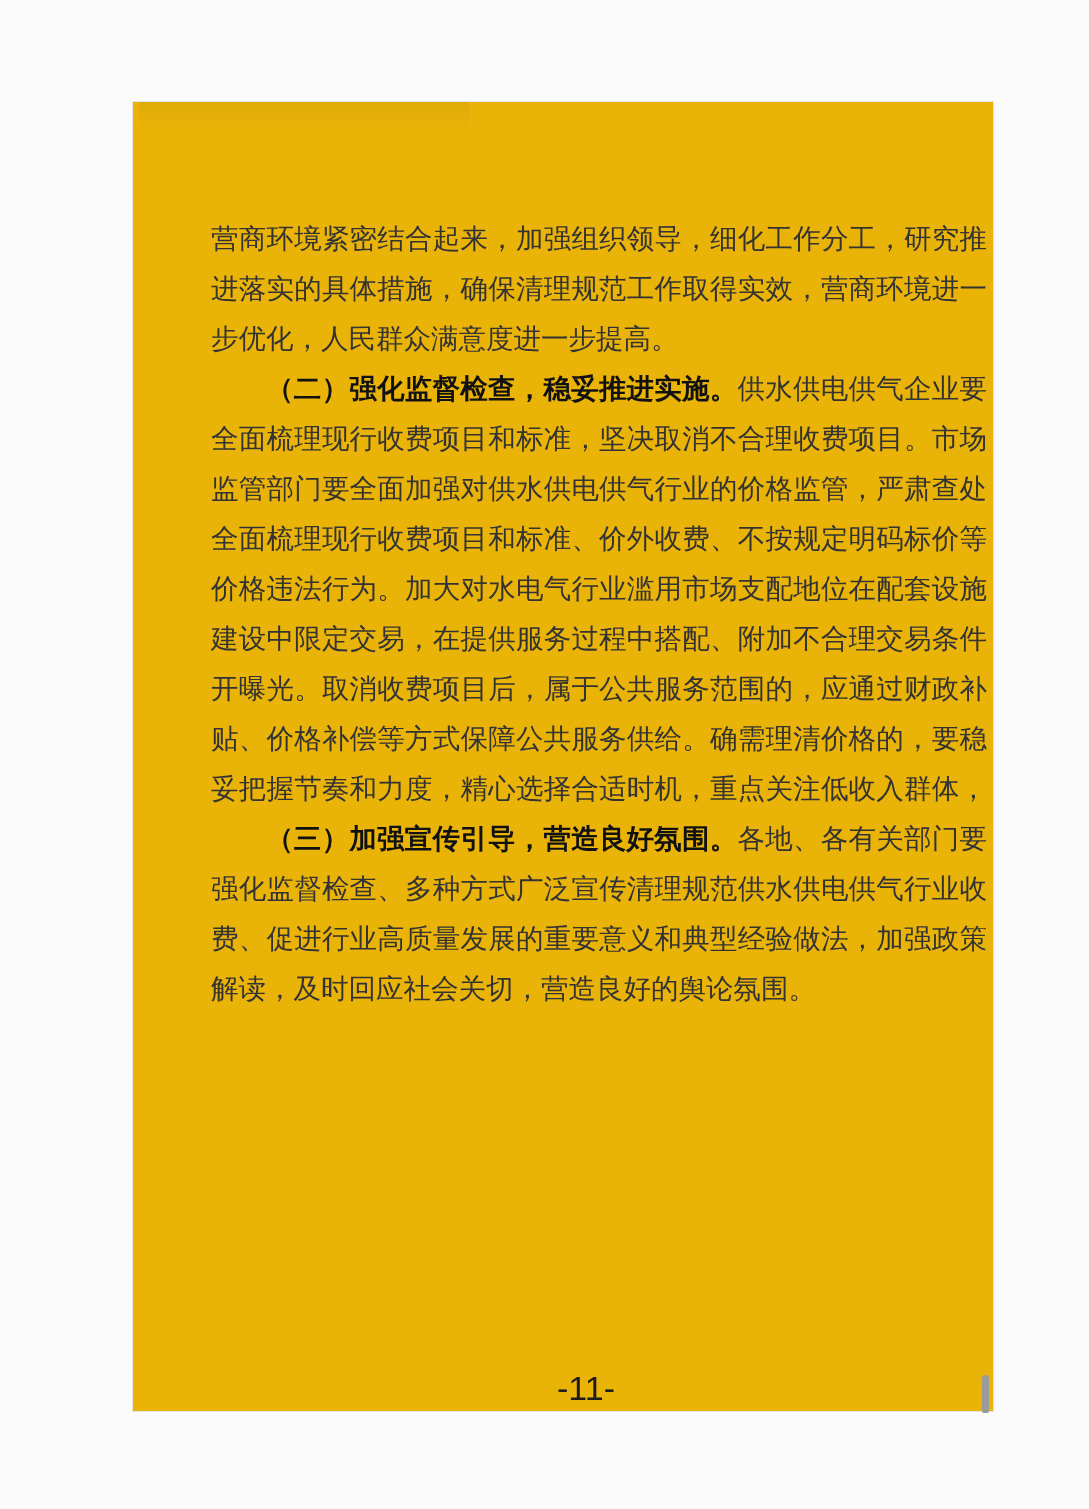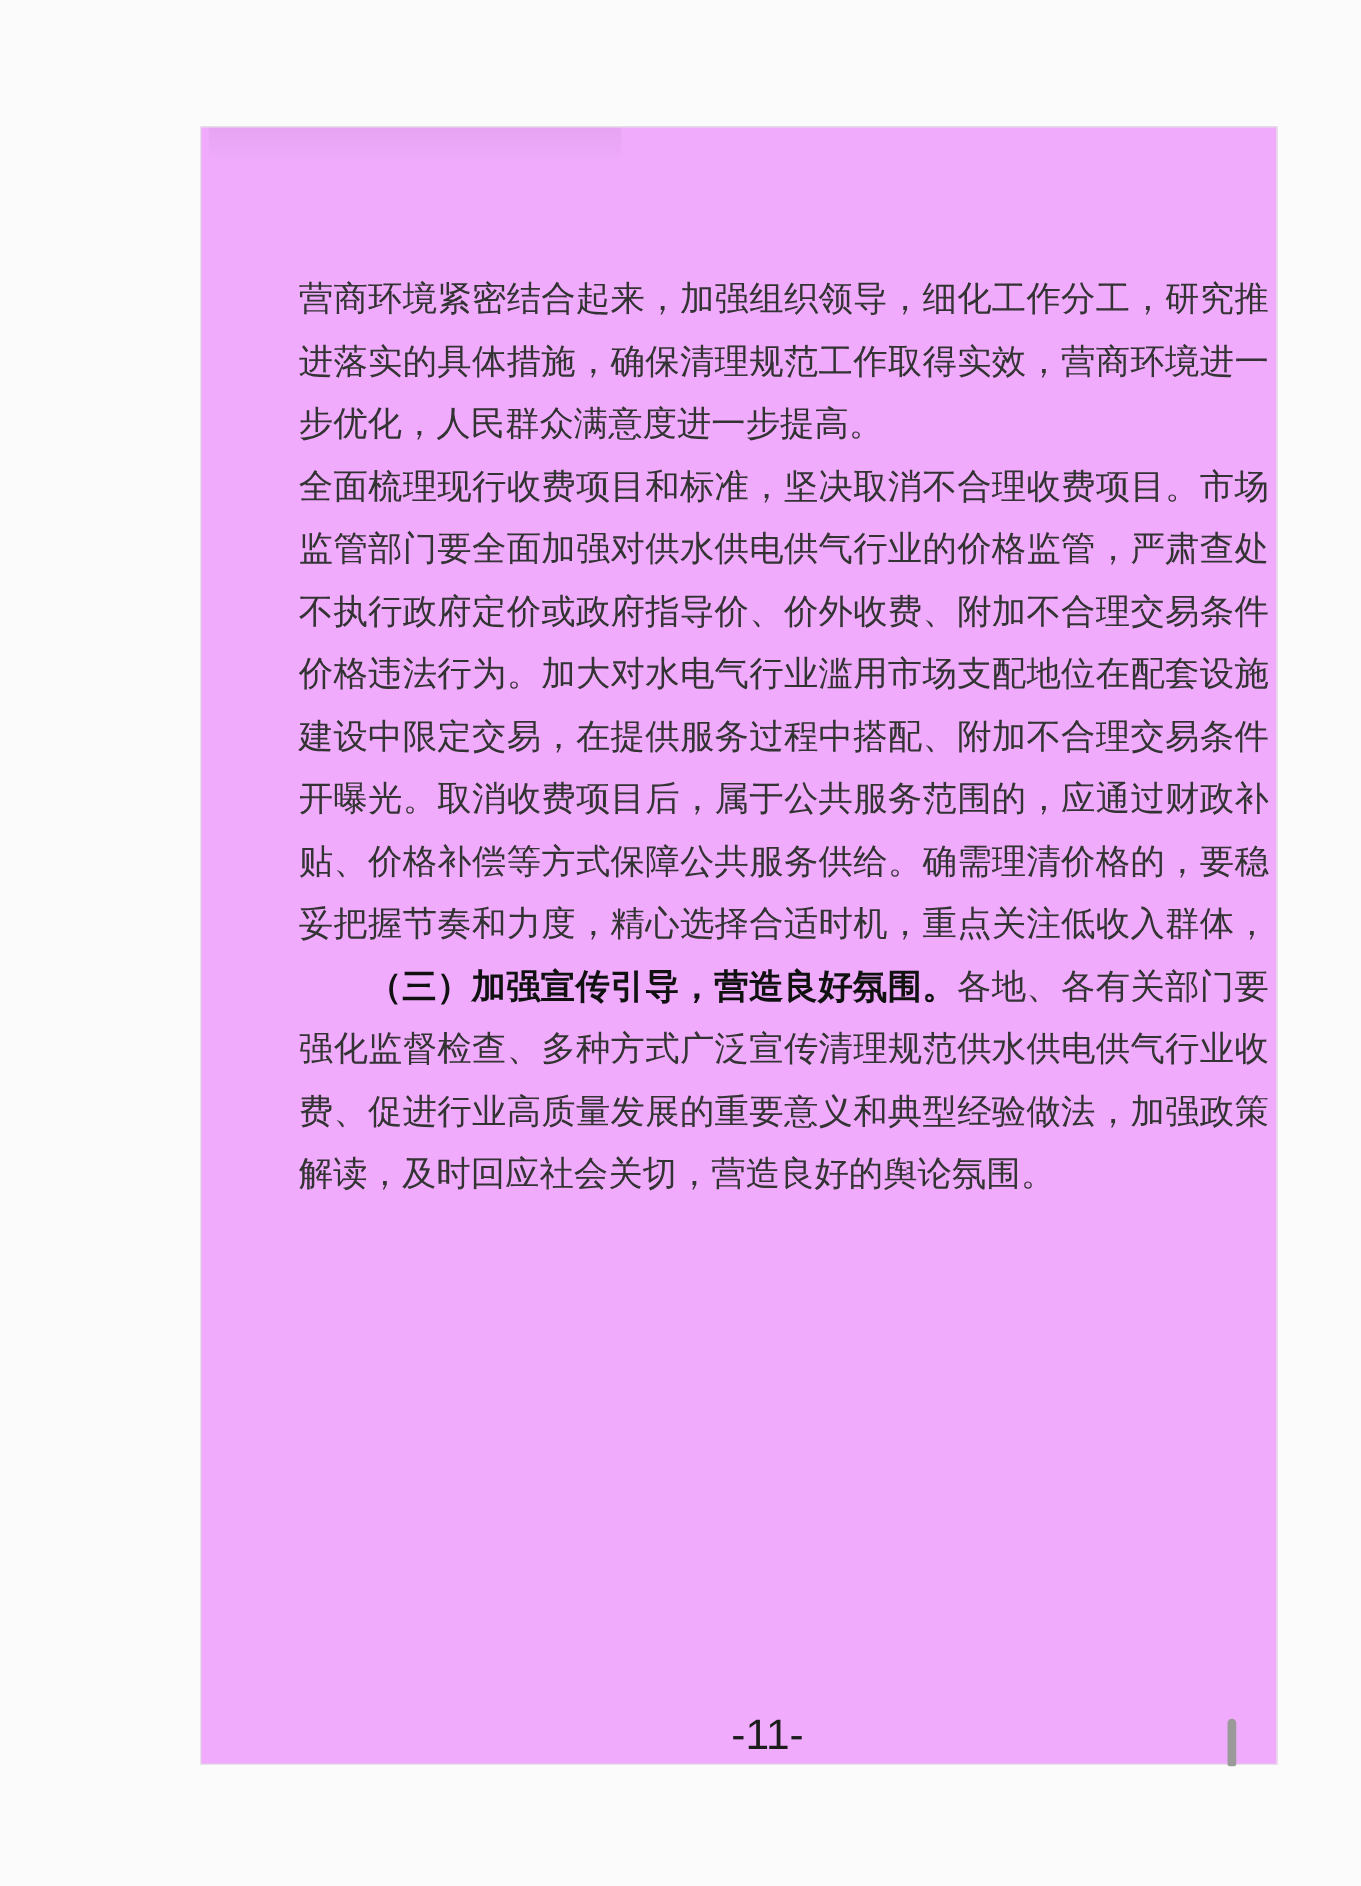--- a/index.html
+++ b/index.html
@@ -89,7 +89,7 @@
 <body style="background: rgb(251, 251, 251);">
 
 <div class="canvas">
-  <div class="page" style="background: #f0abfc; border-color: rgb(228, 228, 228); margin-left: 28px;">
+  <div class="page" style="background: #eab308; border-color: rgb(228, 228, 228);">
     <div class="scan-smudge"></div>
     <div class="text-block" id="text-block">
         <div class="line"><span class="seg">营商环境紧密结合起来，加强组织领导，细化工作分工，研究推</span></div>

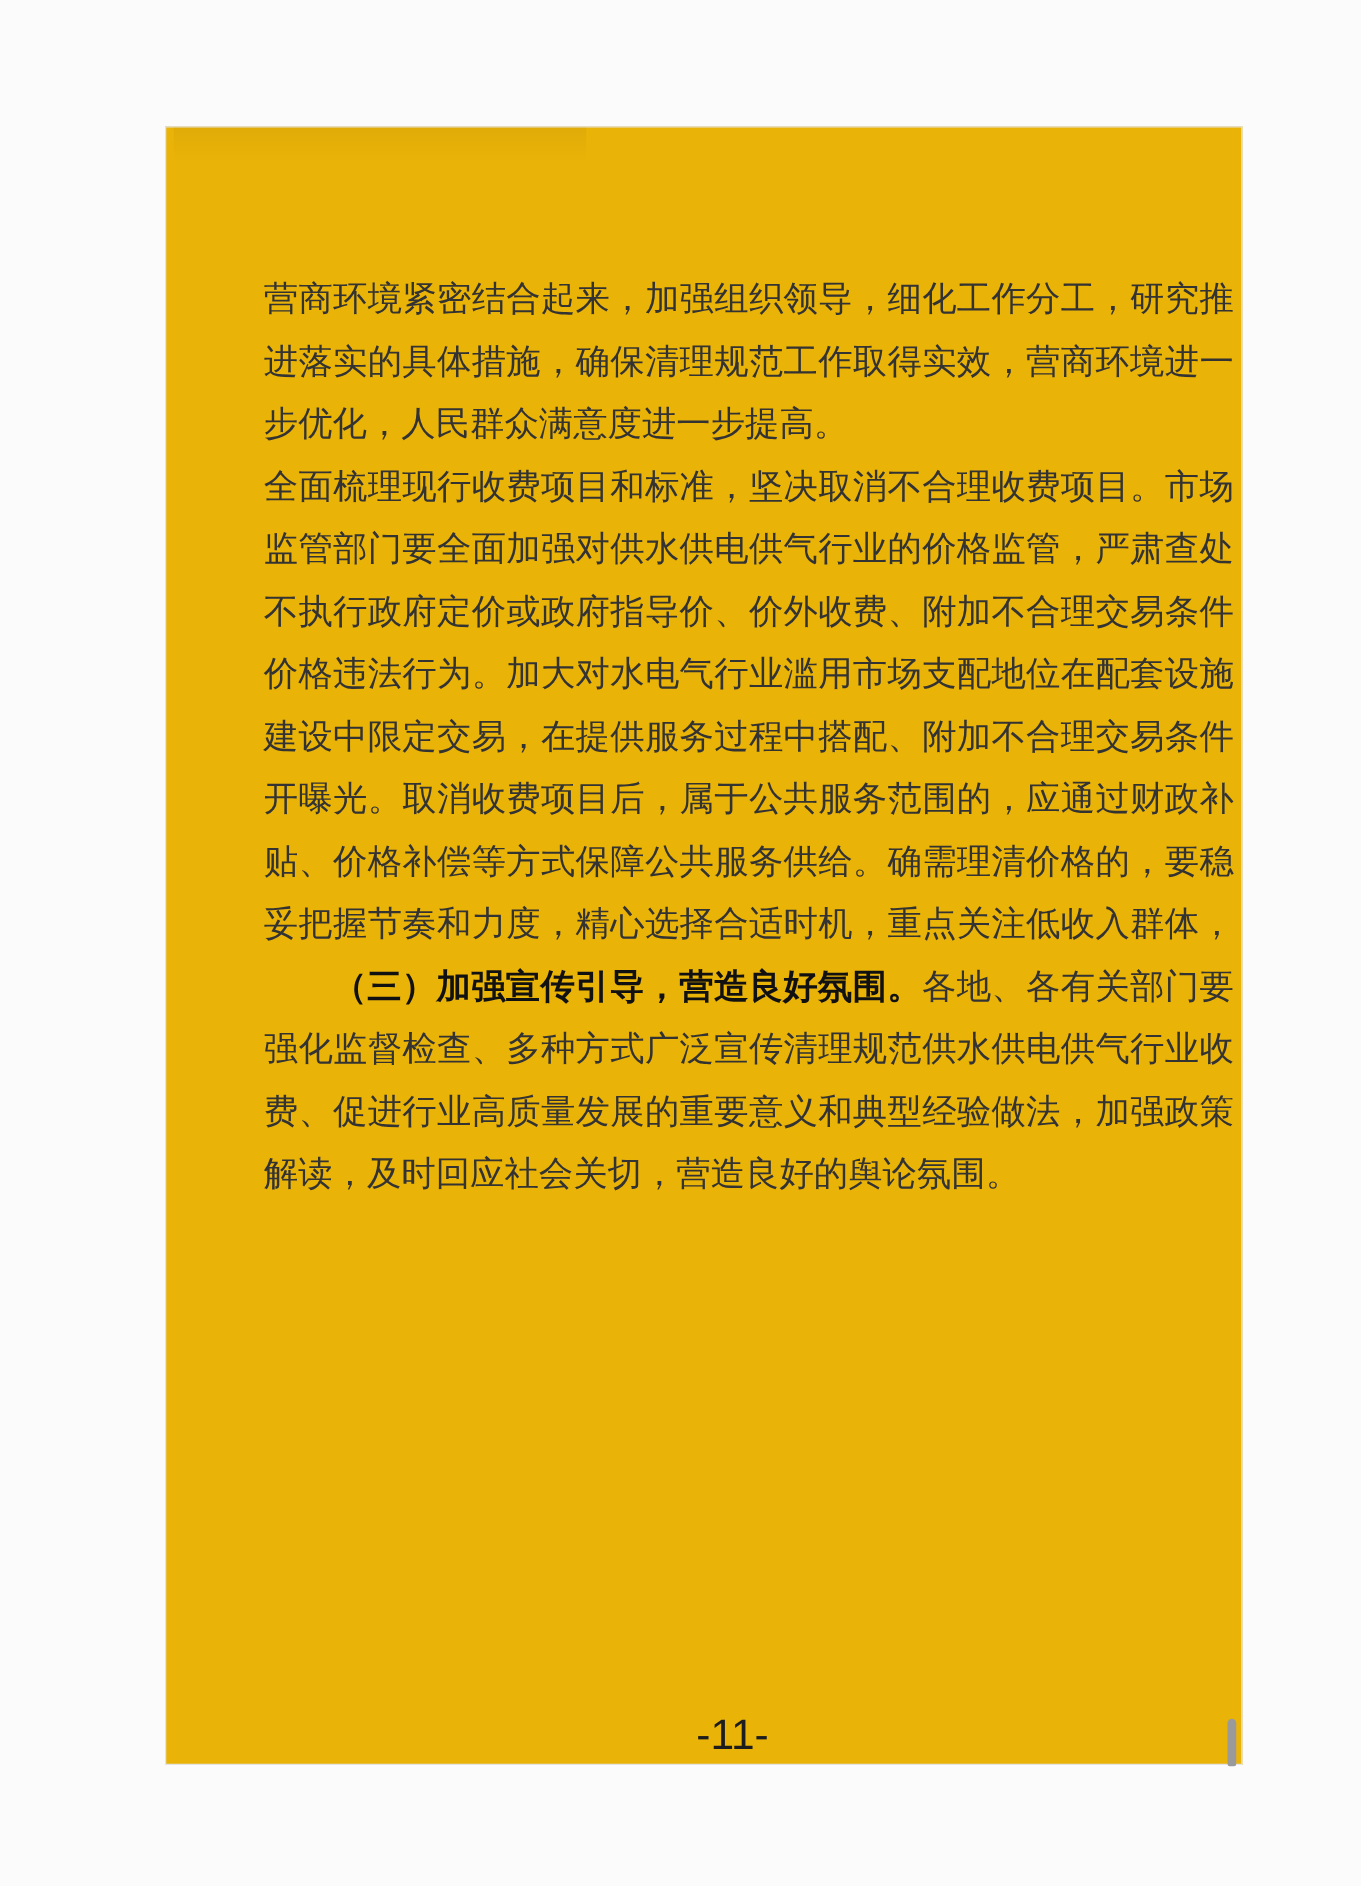--- a/index.html
+++ b/index.html
@@ -95,6 +95,7 @@
         <div class="line"><span class="seg">营商环境紧密结合起来，加强组织领导，细化工作分工，研究推</span></div>
         <div class="line"><span class="seg">进落实的具体措施，确保清理规范工作取得实效，营商环境进一</span></div>
         <div class="line para-end"><span class="seg">步优化，人民群众满意度进一步提高。</span></div>
+        <div class="line indent"><span class="seg bold">（二）强化监督检查，稳妥推进实施。</span><span class="seg">供水供电供气企业要</span></div>
         <div class="line"><span class="seg">全面梳理现行收费项目和标准，坚决取消不合理收费项目。市场</span></div>
         <div class="line"><span class="seg">监管部门要全面加强对供水供电供气行业的价格监管，严肃查处</span></div>
         <div class="line"><span class="seg">不执行政府定价或政府指导价、价外收费、附加不合理交易条件</span></div>

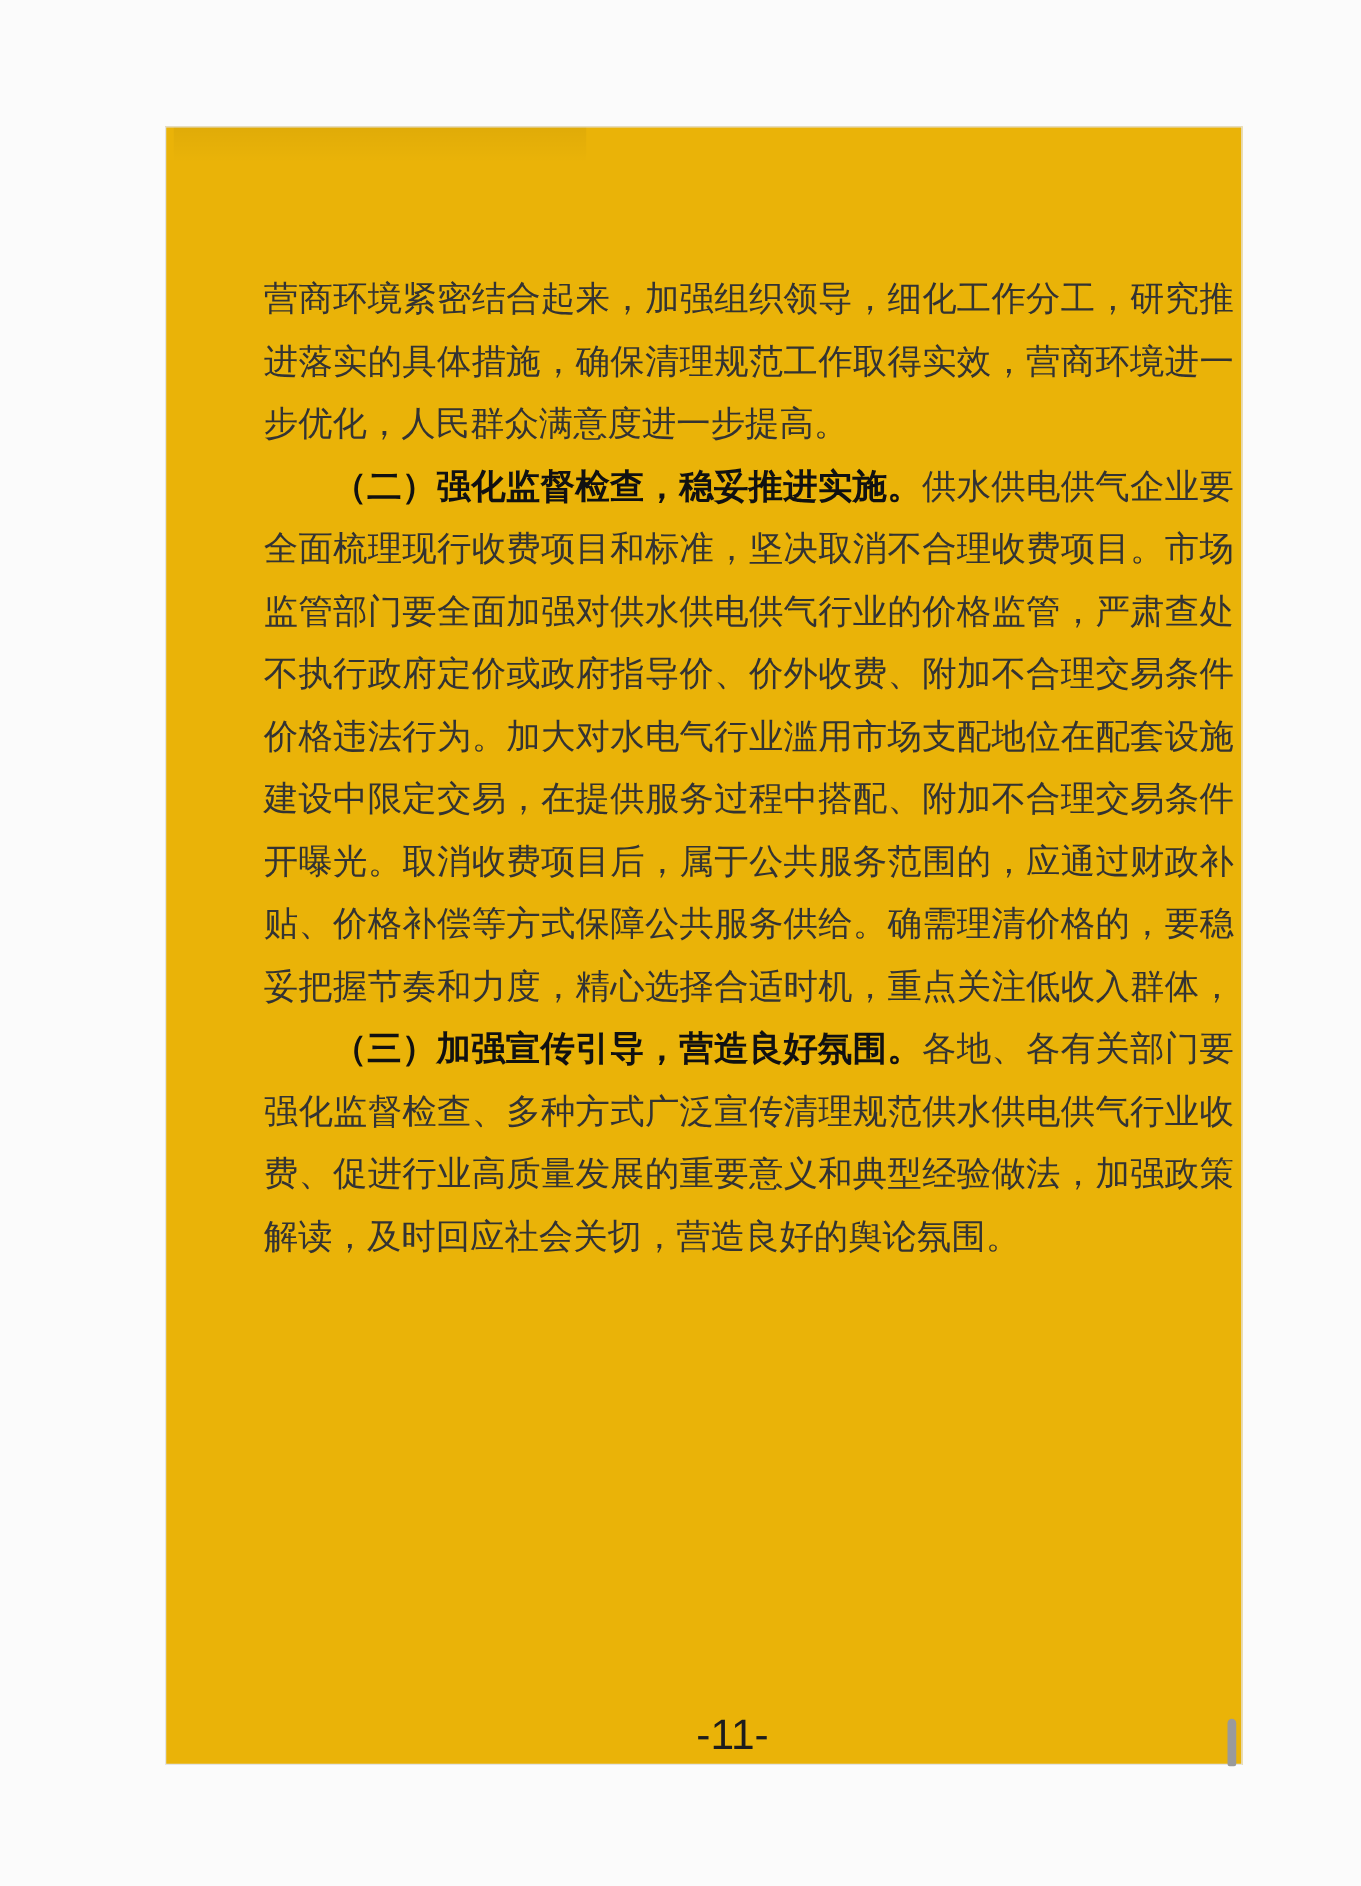--- a/index.html
+++ b/index.html
@@ -98,7 +98,7 @@
         <div class="line indent"><span class="seg bold">（二）强化监督检查，稳妥推进实施。</span><span class="seg">供水供电供气企业要</span></div>
         <div class="line"><span class="seg">全面梳理现行收费项目和标准，坚决取消不合理收费项目。市场</span></div>
         <div class="line"><span class="seg">监管部门要全面加强对供水供电供气行业的价格监管，严肃查处</span></div>
-        <div class="line"><span class="seg">不执行政府定价或政府指导价、价外收费、附加不合理交易条件</span></div>
+        <div class="line"><span class="seg">全面梳理现行收费项目和标准、价外收费、不按规定明码标价等</span></div>
         <div class="line"><span class="seg">价格违法行为。加大对水电气行业滥用市场支配地位在配套设施</span></div>
         <div class="line"><span class="seg">建设中限定交易，在提供服务过程中搭配、附加不合理交易条件</span></div>
         <div class="line"><span class="seg">开曝光。取消收费项目后，属于公共服务范围的，应通过财政补</span></div>

